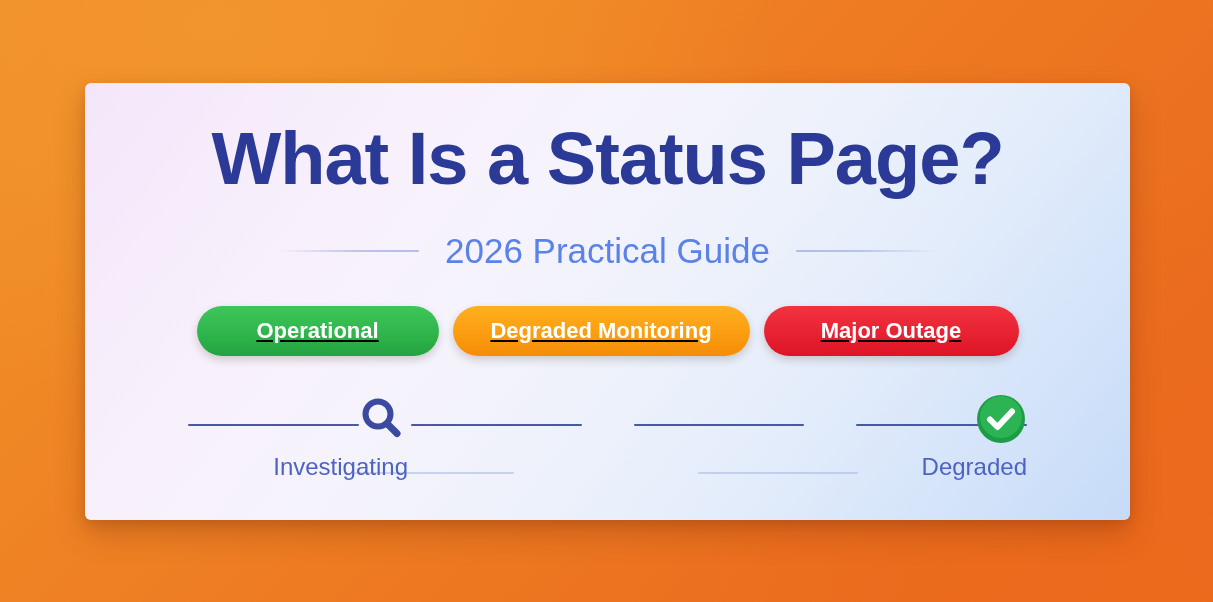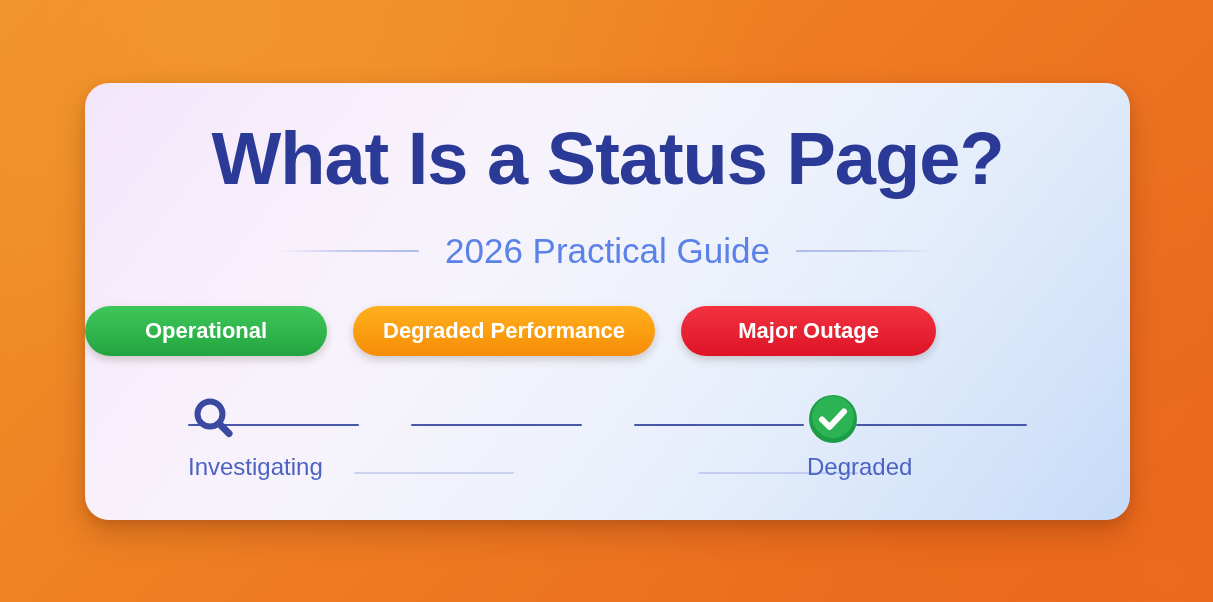--- a/index.html
+++ b/index.html
@@ -23,7 +23,7 @@
     position:absolute;
     left:85px; top:83px;
     width:1045px; height:437px;
-    border-radius:24px;
+    border-radius:6px;
     background:
       linear-gradient(128deg,
         #f3e6fa 0%,

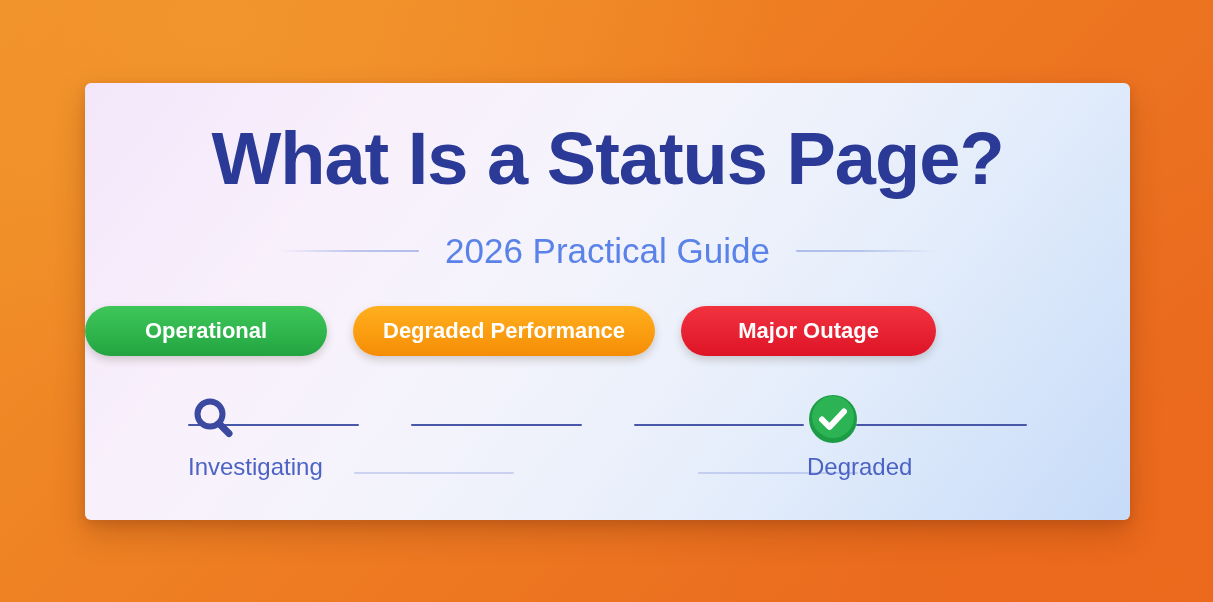--- a/index.html
+++ b/index.html
@@ -82,8 +82,10 @@
     position:absolute;
     left:0; right:0; top:223px;
     display:flex;
-    align-items:center;
-    gap:26px;
+    justify-content:center;
+    align-items:center;
+    gap:14px;
+    text-decoration:underline;
   }
   .status-badge {
     height:50px;

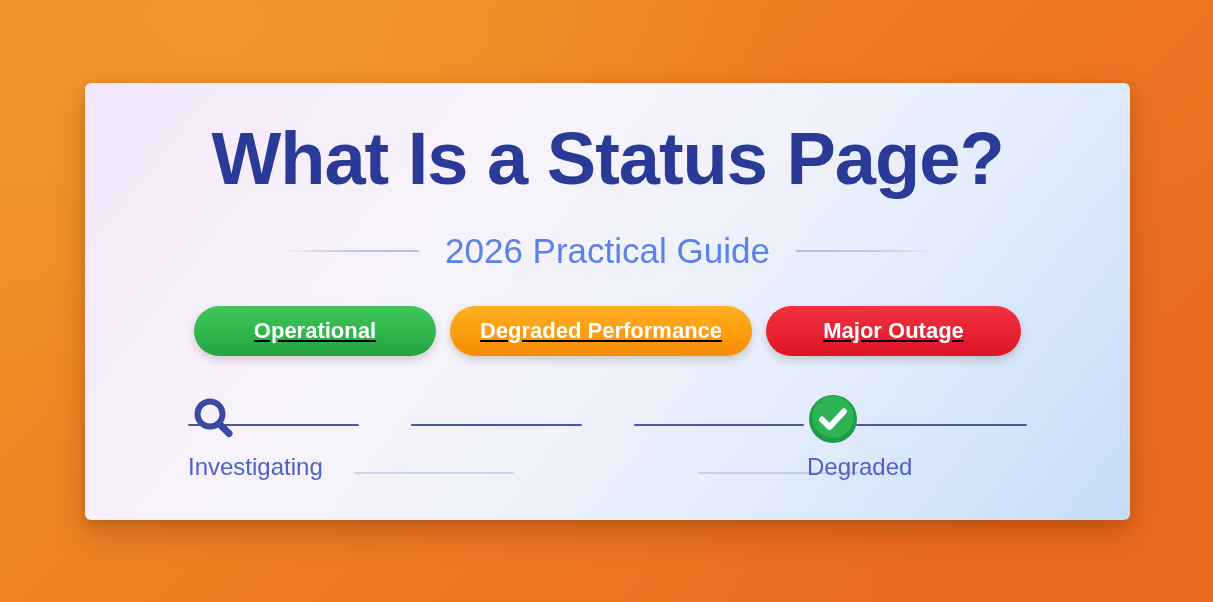--- a/index.html
+++ b/index.html
@@ -186,7 +186,7 @@
 
   <div class="badge-row">
     <div class="status-badge badge-operational">Operational</div>
-    <div class="status-badge badge-degraded">Degraded Performance</div>
+    <div class="status-badge badge-degraded">Degraded Monitoring</div>
     <div class="status-badge badge-outage">Major Outage</div>
   </div>
 

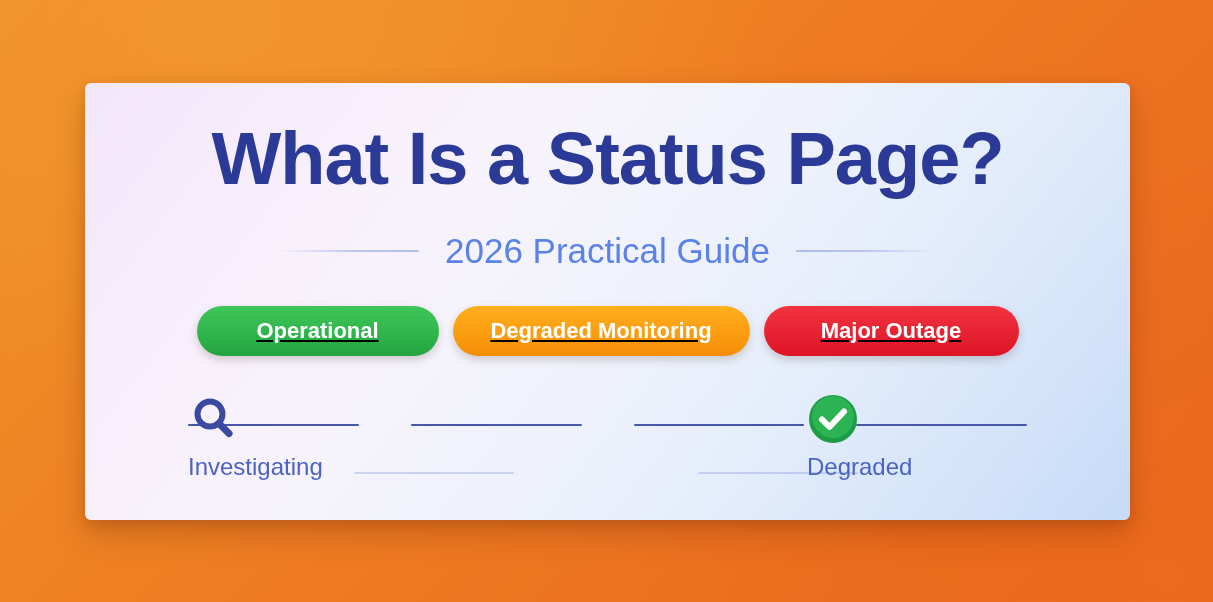--- a/index.html
+++ b/index.html
@@ -145,7 +145,7 @@
     width:220px;
     display:flex;
     flex-direction:column;
-    align-items:flex-start;
+    align-items:flex-end;
   }
   .tl-icon {
     width:52px; height:52px;

